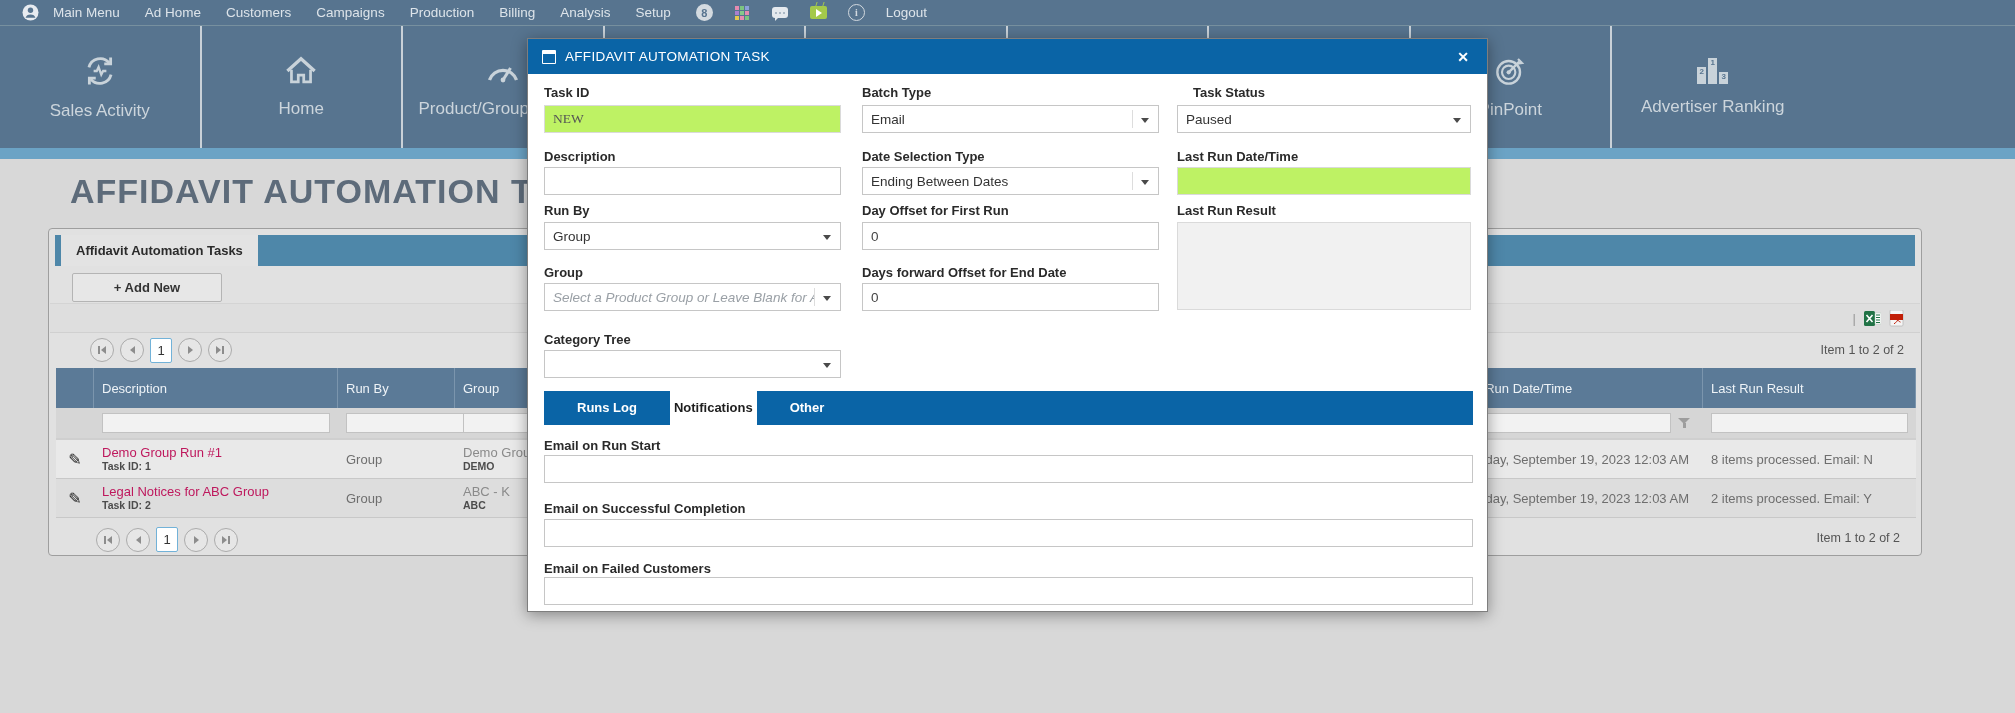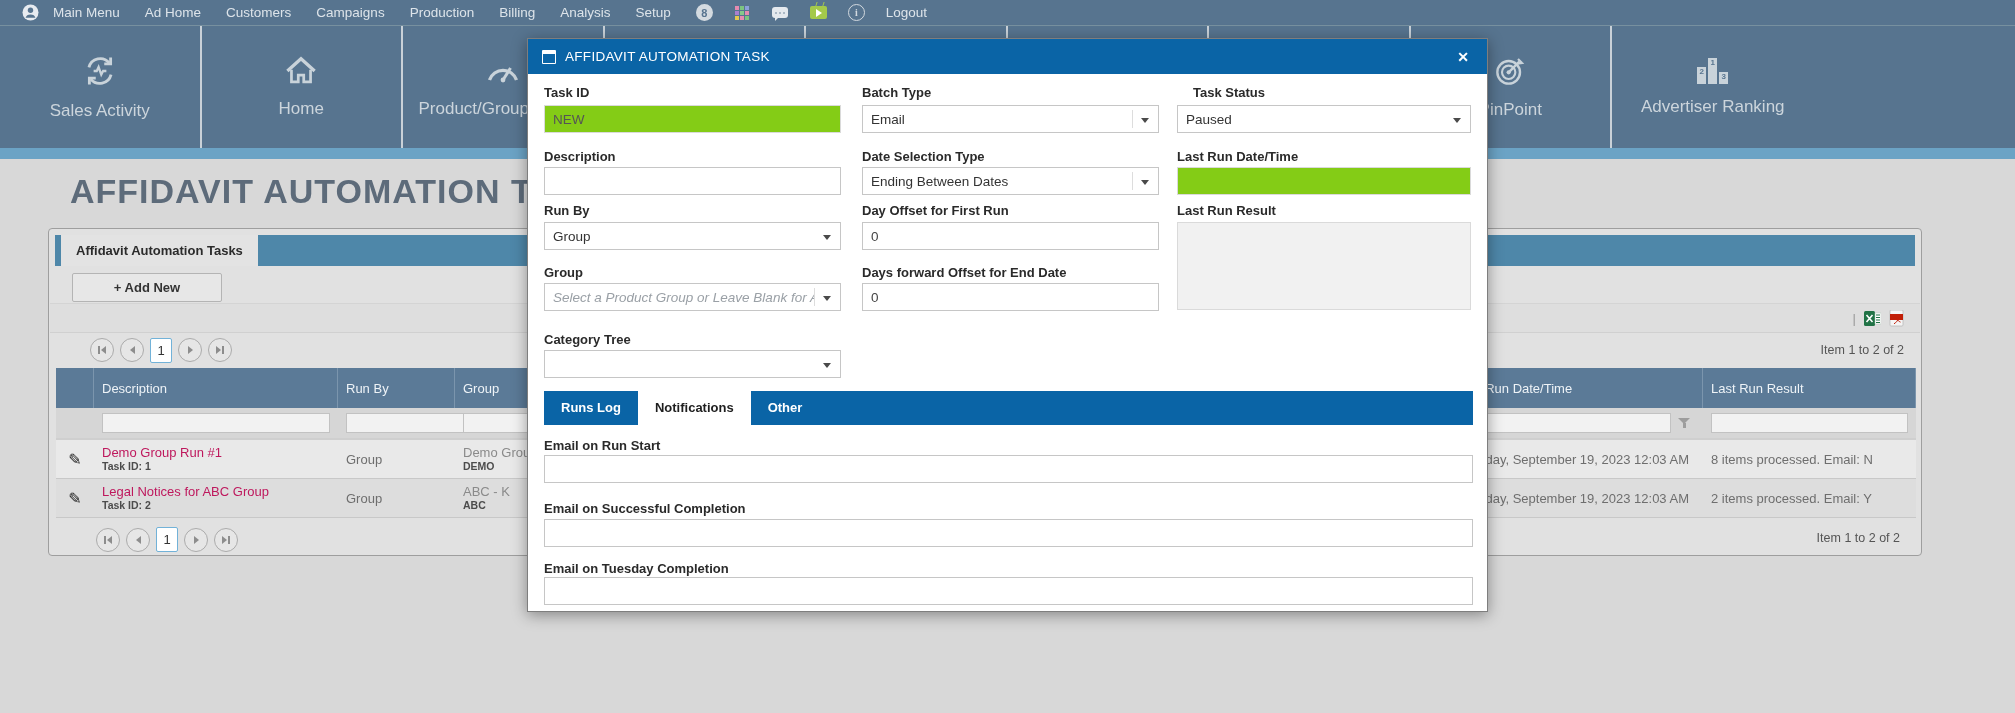--- a/index.html
+++ b/index.html
@@ -106,7 +106,7 @@
   .lbl{position:absolute;font-size:13px;font-weight:bold;color:#2a2a2a;white-space:nowrap;}
   .inp{position:absolute;height:28px;border:1px solid #c6c6c6;background:#fff;font-size:13.5px;color:#444;
        padding:0 8px;box-sizing:border-box;font-family:"Liberation Sans",sans-serif;}
-  .dis{background:#84cc16;border-color:#dadada;color:#555;}
+  .dis{background:#bef264;border-color:#dadada;color:#555;font-family:Liberation Serif, serif;}
   .sel{position:absolute;height:28px;border:1px solid #c6c6c6;background:#fff;box-sizing:border-box;
        display:flex;align-items:center;padding:0 26px 0 8px;font-size:13.5px;color:#333;cursor:pointer;}
   .sel .arrow{position:absolute;right:9px;top:12px;width:0;height:0;

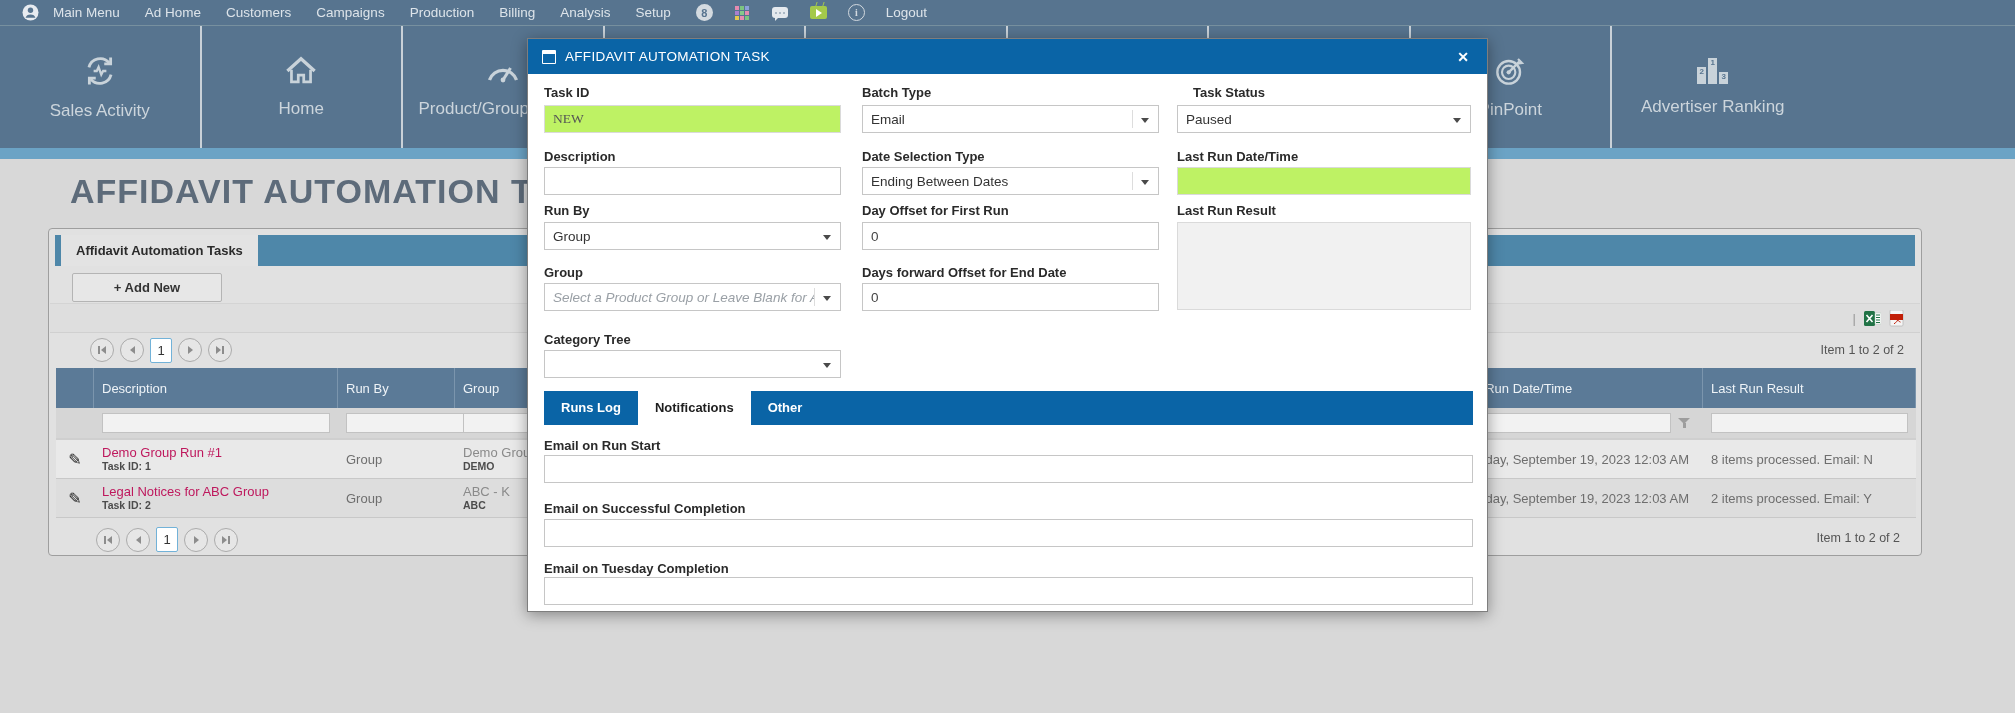--- a/index.html
+++ b/index.html
@@ -115,7 +115,7 @@
   .ph{font-style:italic;color:#9aa0a6;white-space:nowrap;overflow:hidden;}
   .tarea{position:absolute;border:1px solid #dadada;background:#f1f1f1;box-sizing:border-box;}
   .mtabstrip{position:absolute;left:16px;top:352px;width:929px;height:34px;background:#0a64a6;display:flex;}
-  .mtab{padding:0 17px;line-height:34px;font-size:13px;font-weight:bold;color:#fff;cursor:pointer;}
+  .mtab{padding:0 4px;line-height:34px;font-size:13px;font-weight:bold;color:#fff;cursor:pointer;margin-left:29px;}
   .mtab.active{background:#fff;color:#1e1e1e;}
 </style>
 </head>

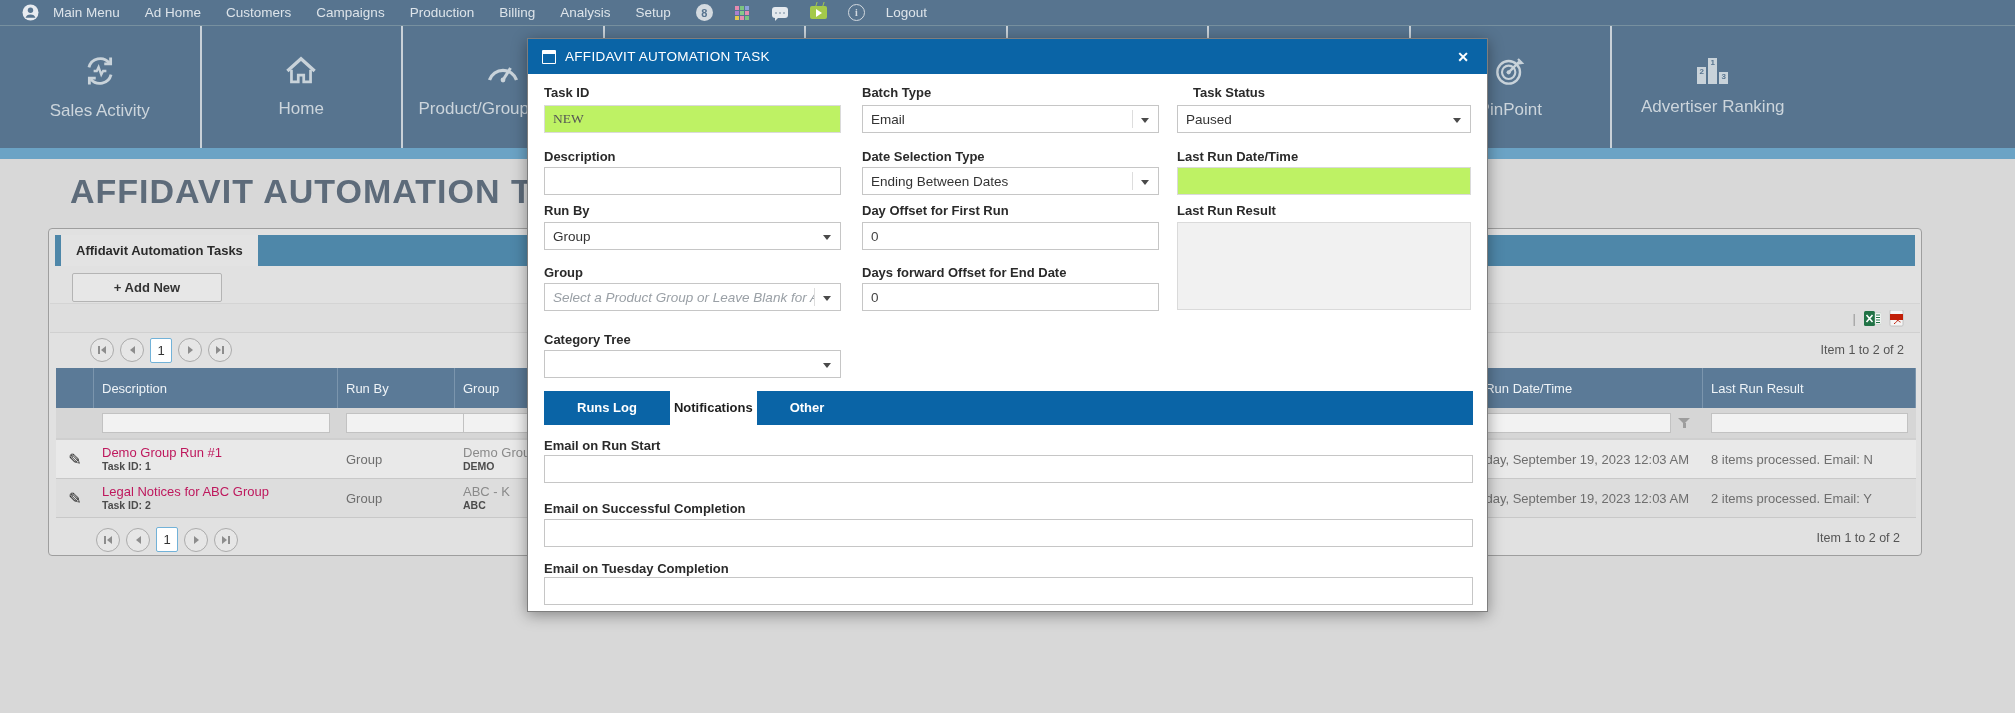--- a/index.html
+++ b/index.html
@@ -443,7 +443,7 @@
   <input class="inp" style="left: 16px; top: 416px; width: 929px;">
   <span class="lbl" style="left:16px;top:462px;">Email on Successful Completion</span>
   <input class="inp" style="left: 16px; top: 480px; width: 929px;">
-  <span class="lbl" style="left:16px;top:522px;">Email on Tuesday Completion</span>
+  <span class="lbl" style="left:16px;top:522px;">Email on Failed Customers</span>
   <input class="inp" style="left: 16px; top: 538px; width: 929px;">
 </div>
 

